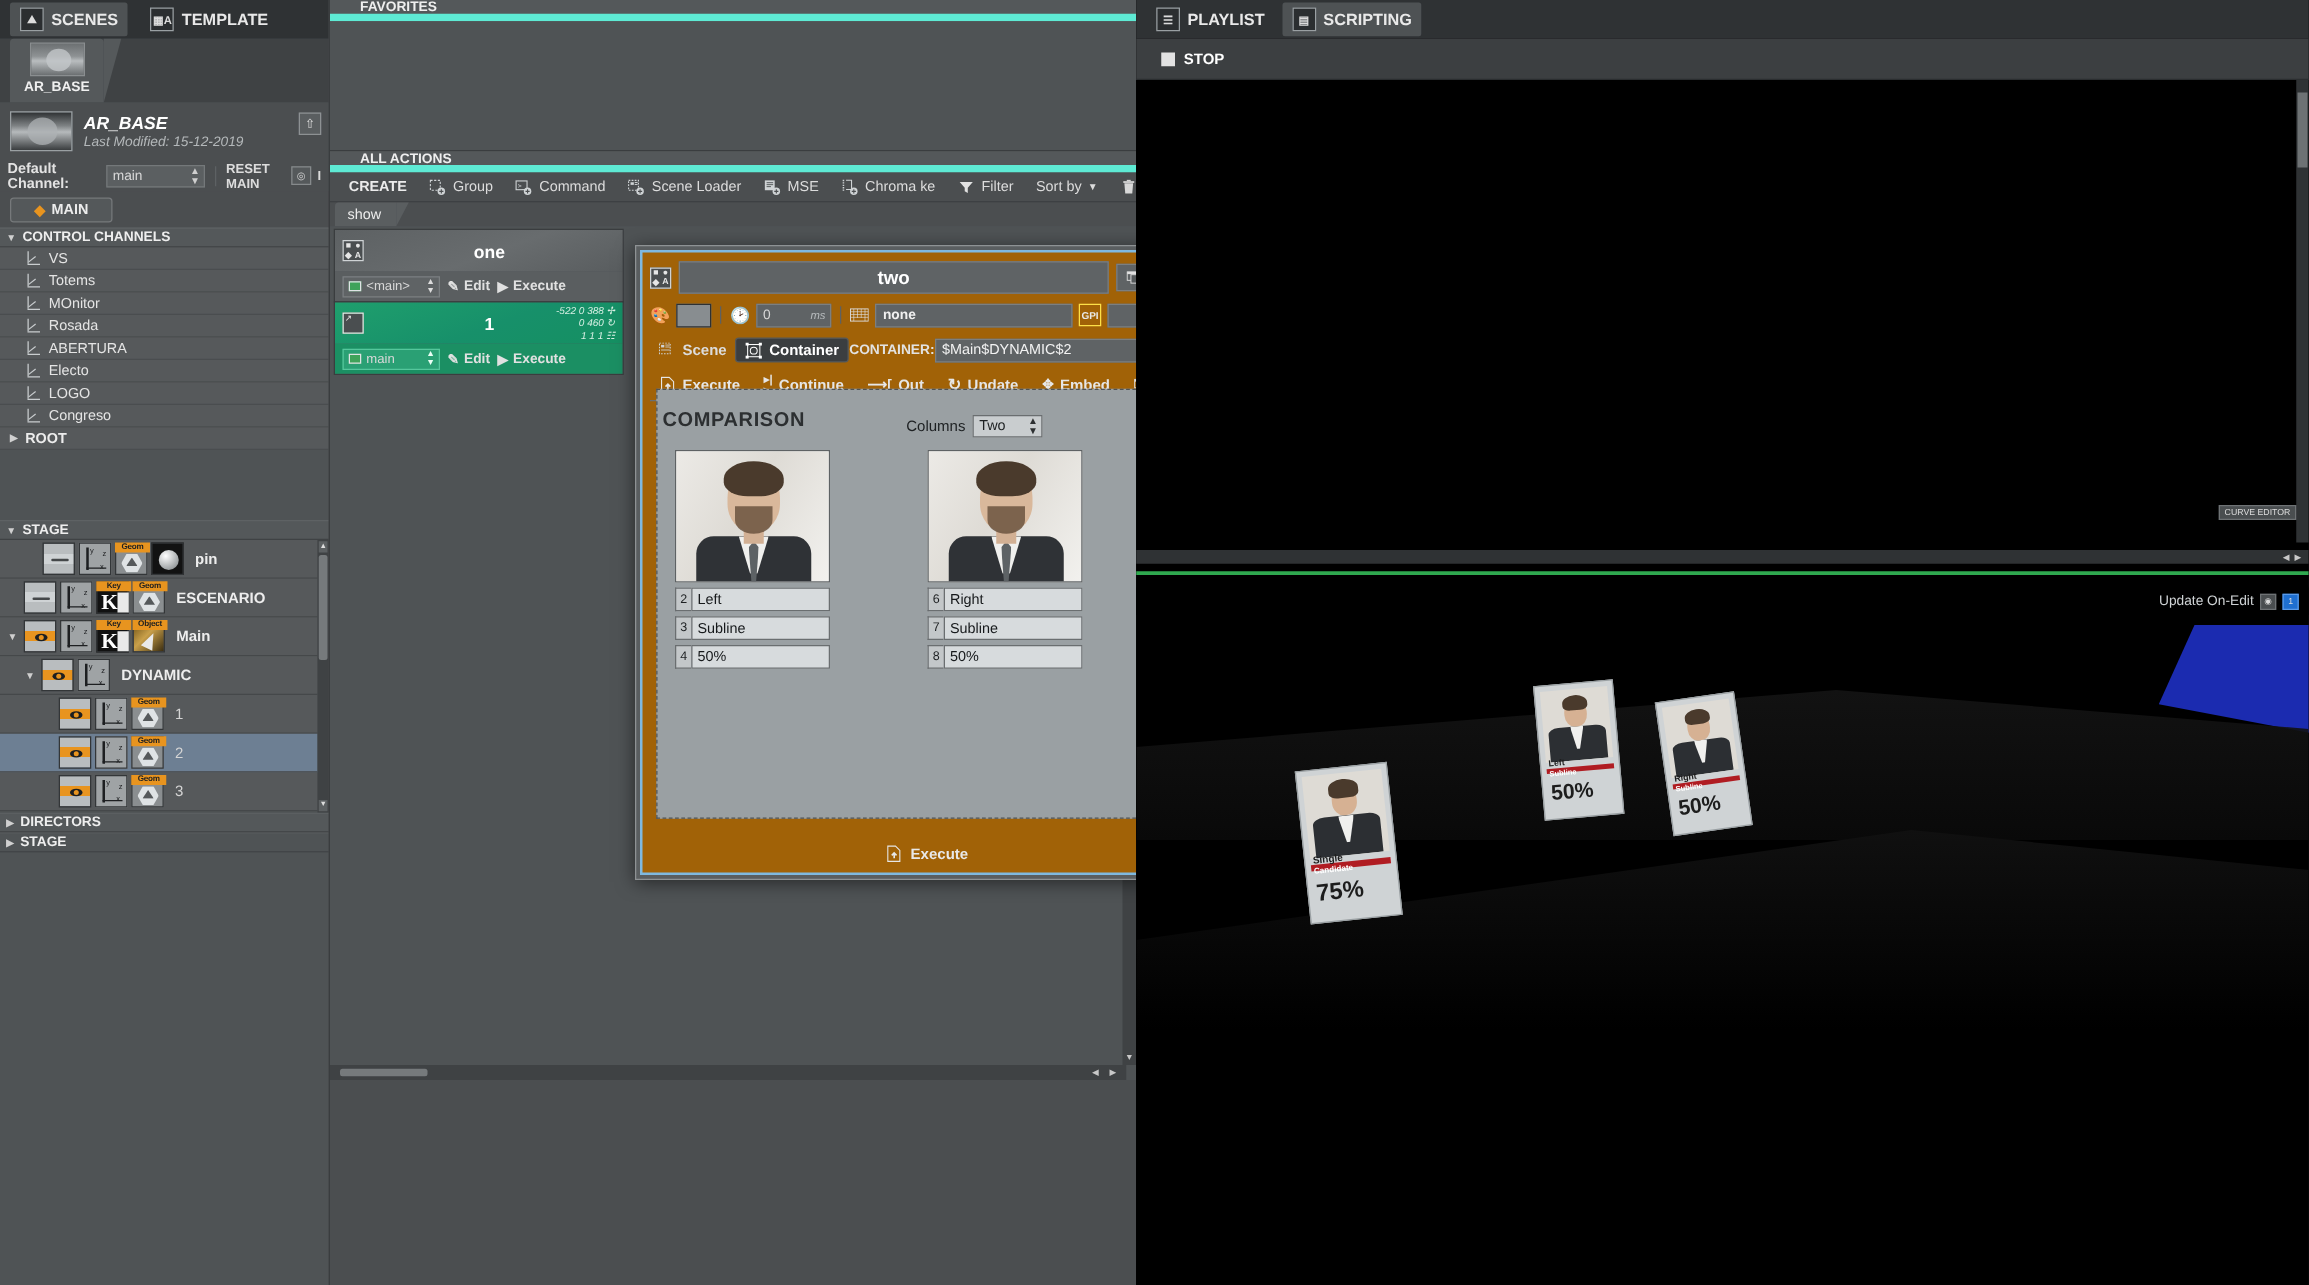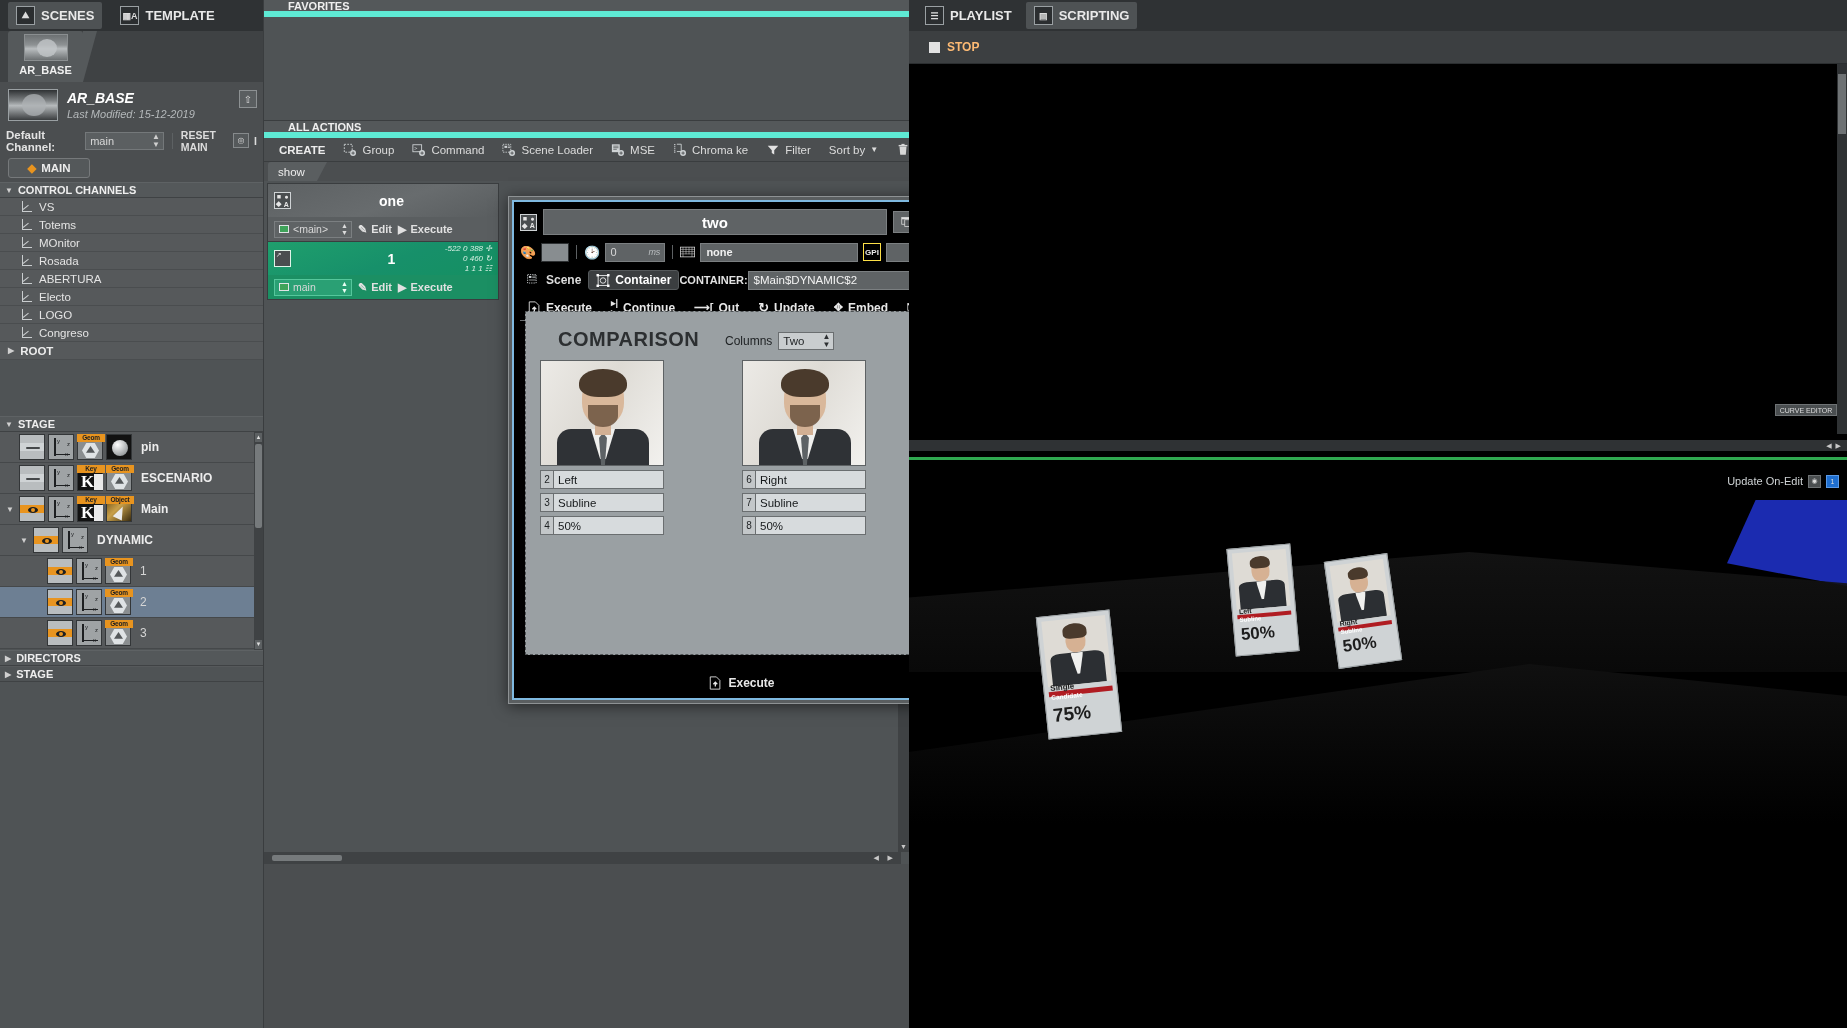--- a/index.html
+++ b/index.html
@@ -828,7 +828,7 @@
 
     <div class="rsub">
       <span class="stopsq"></span>
-      <span style="font-size:12px;font-weight:bold;color:#fdba74">STOP</span>
+      <span style="font-size:12px;font-weight:bold;color:#ffffff">STOP</span>
     </div>
 
     <div class="renderarea">

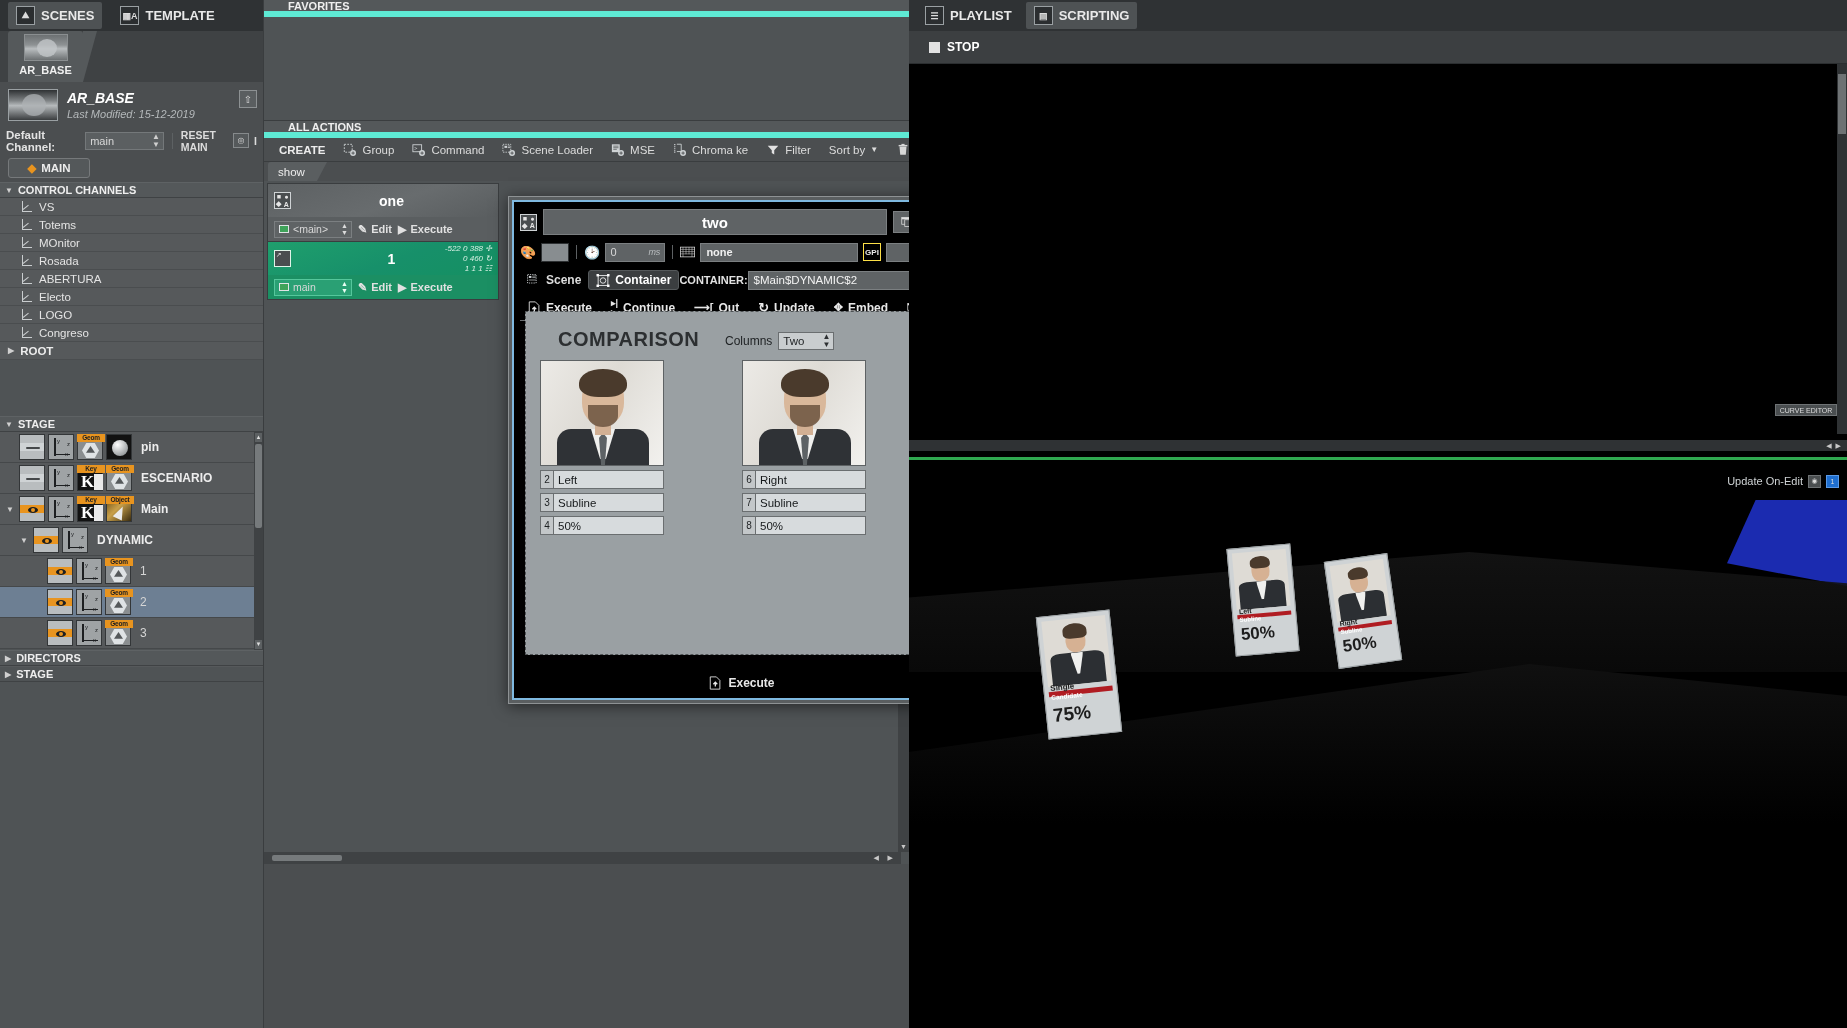--- a/index.html
+++ b/index.html
@@ -131,7 +131,7 @@
 
   
   #dlg { left:508px; top:196px; width:468px; height:508px; background:#5a5e60; border:1px solid #8e9294; box-shadow:0 2px 14px rgba(0,0,0,.55);}
-  #dlg .inner { position:absolute; left:3px; top:3px; right:3px; bottom:3px; border:2px solid #7fb9e0; background:#000000;}
+  #dlg .inner { position:absolute; left:3px; top:3px; right:3px; bottom:3px; border:2px solid #7fb9e0; background:#a16207;}
   .dhead { height:30px; margin:5px 6px 0 6px; display:flex; align-items:center; gap:6px;}
   .dtitlebox { flex:1; height:26px; background:#5f6365; border:1px solid #7b7f81; display:flex; align-items:center; justify-content:center;
      font-size:15px; font-weight:bold; color:#ffffff;}

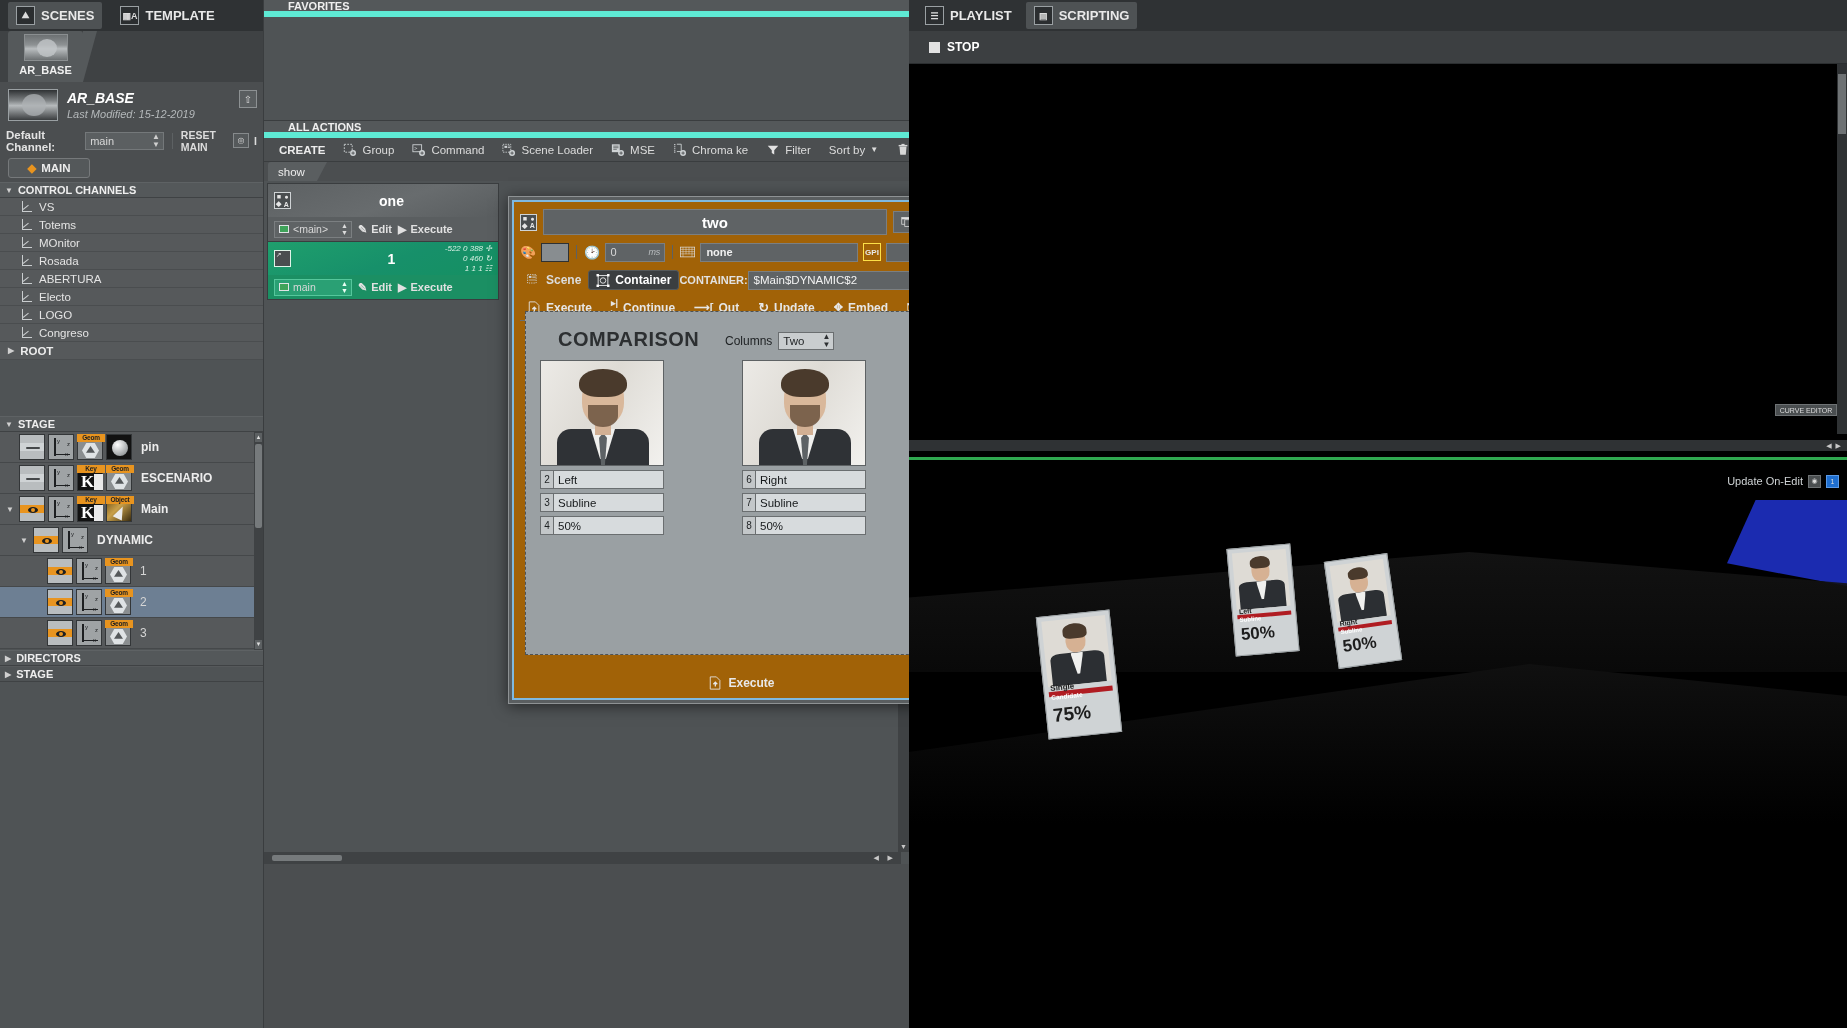--- a/index.html
+++ b/index.html
@@ -152,7 +152,7 @@
   .exb { display:flex; align-items:center; gap:5px; padding:0 8px; height:24px; font-size:12px; font-weight:bold; color:#e6e6e6;}
 
   .form { position:absolute; left:11px; top:109px; right:11px; height:344px; background:#9aa0a3; border:1px dashed #4f5355;}
-  .formtitle { position:absolute; left:32px; top:16px; font-size:20px; font-weight:bold; color:#2c2f31; letter-spacing:.5px;}
+  .formtitle { position:absolute; left:4px; top:16px; font-size:16px; font-weight:bold; color:#2c2f31; letter-spacing:.5px;}
   .colsel { position:absolute; left:199px; top:20px; display:flex; align-items:center; gap:6px;}
   .colsel .cl { font-size:12px; color:#1d2022; }
   .colsel .dd { width:56px; height:18px; background:#c9cdcf; border:1px solid #6a6e70; display:flex; align-items:center; padding:0 4px; font-size:11.5px; color:#1d2022; position:relative;}

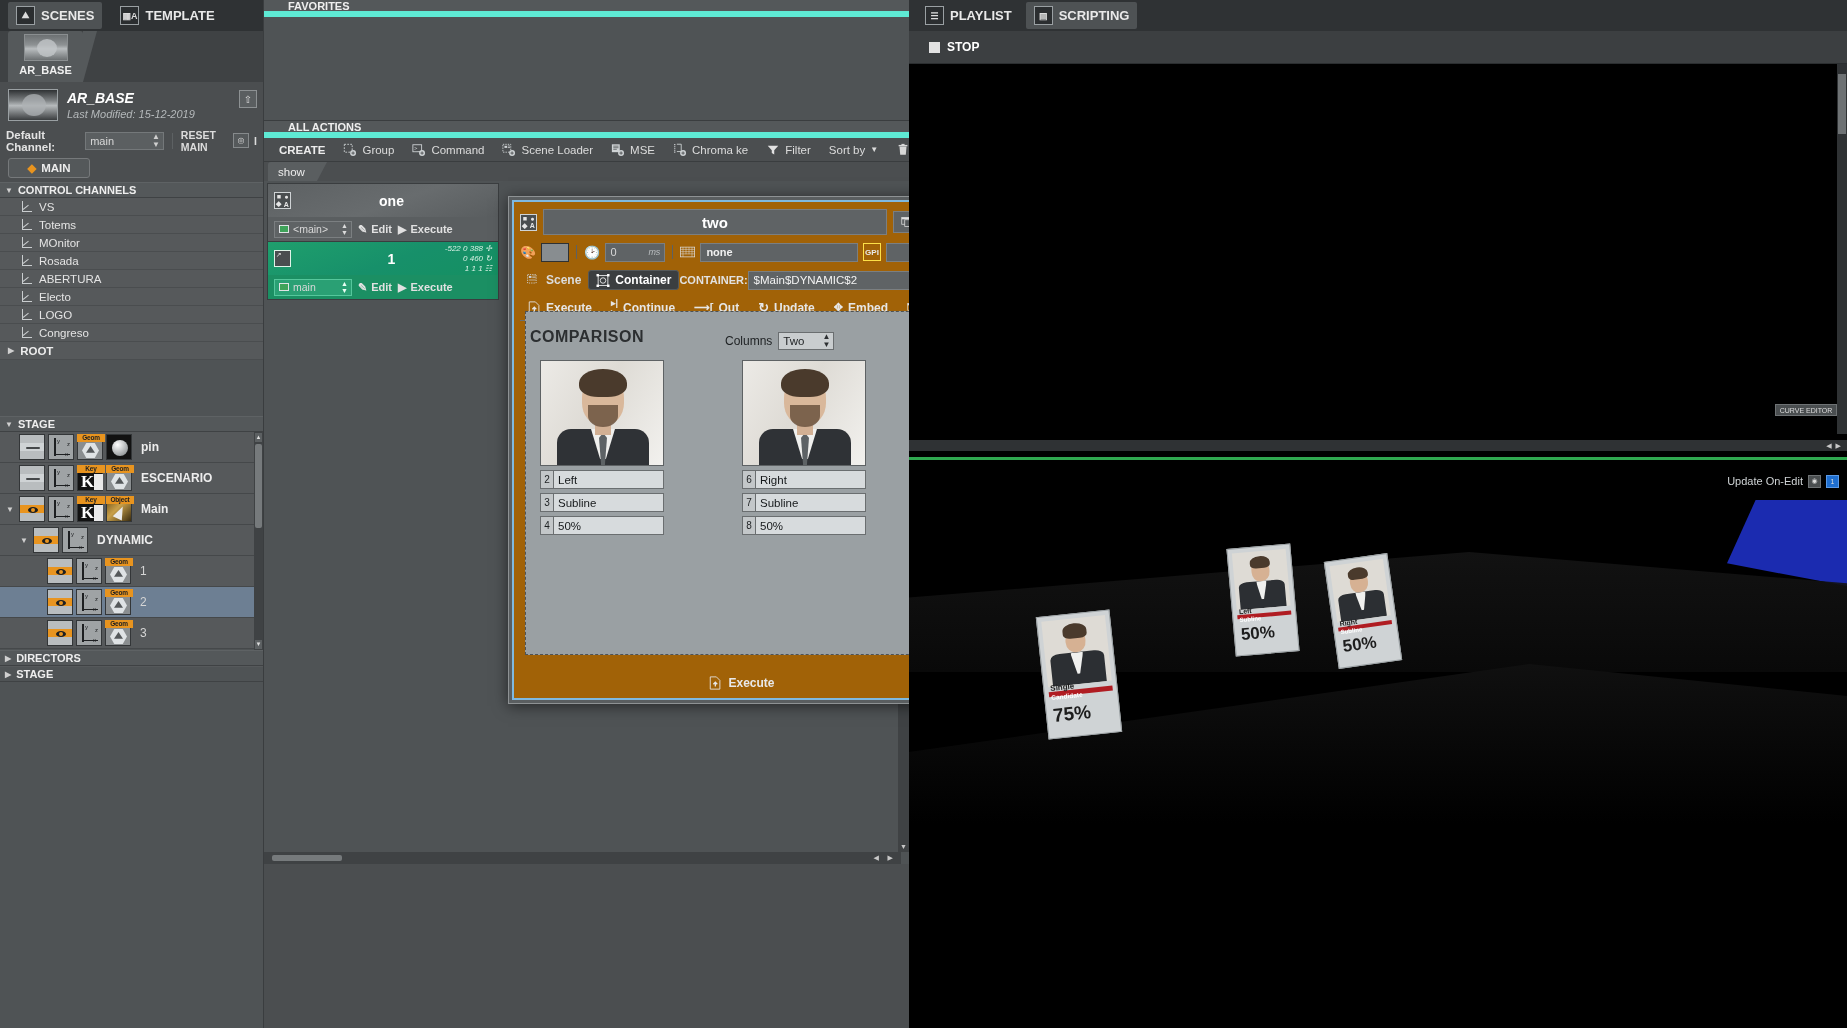--- a/index.html
+++ b/index.html
@@ -335,7 +335,7 @@
     </div>
     <div class="treewrap" style="height:218px">
       <div id="tree-list" style="position:absolute;left:0;top:0;right:9px;">
-          <div class="treerow" style="padding-left: 4px;">
+          <div class="treerow" style="padding-left: 19px;">
             <span class="caret"></span>
             <span class="ti novis"></span>
             <span class="ti axis">

